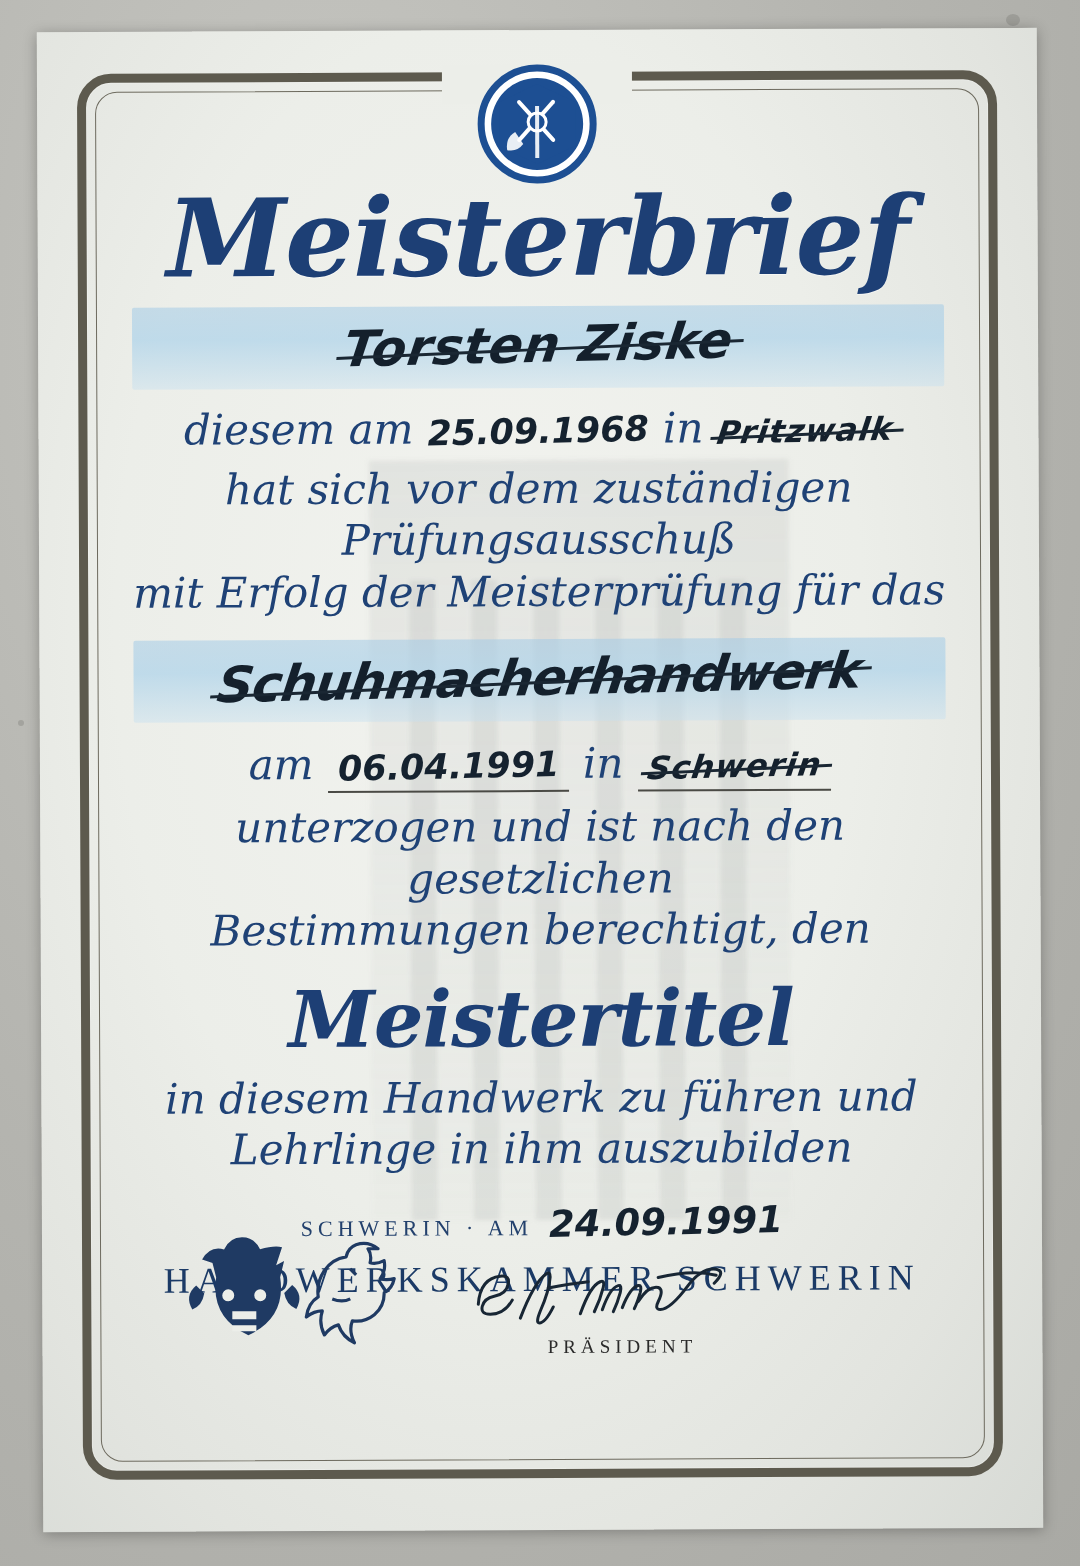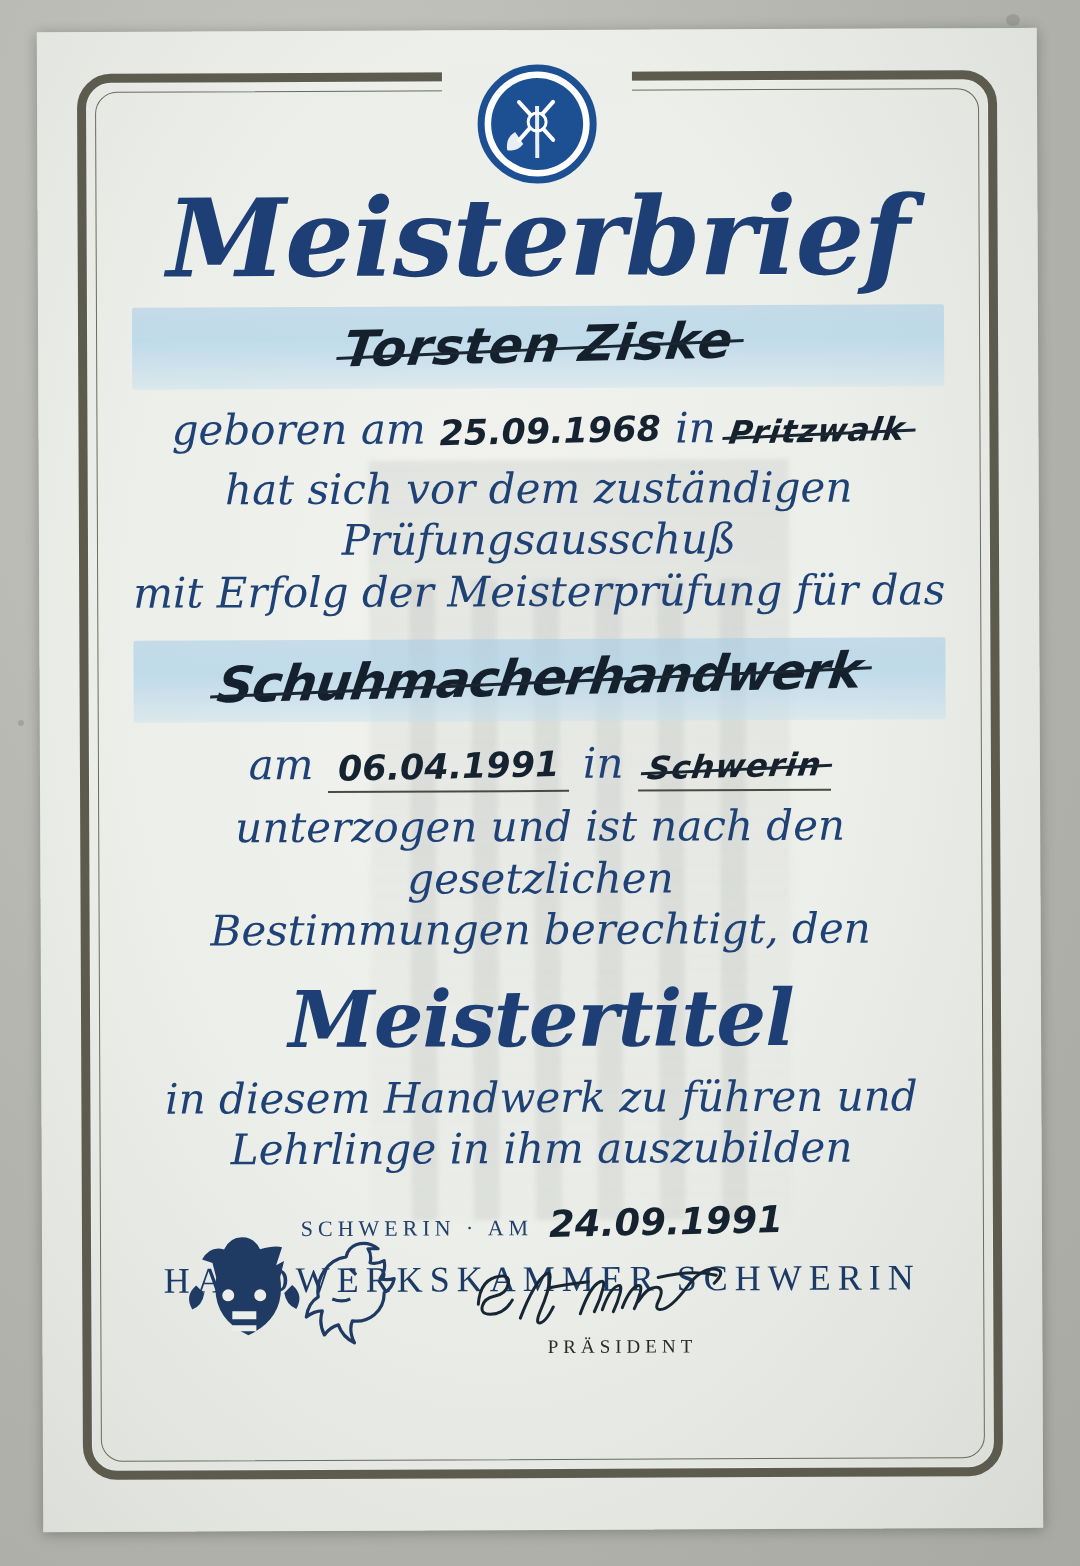--- a/index.html
+++ b/index.html
@@ -298,7 +298,7 @@
       </div>
 
       <div class="row" style="margin-top:14px;">
-        <span class="line">geboren am</span>
+        <span class="line">diesem am</span>
         <span class="hw-date">25.09.1968</span>
         <span class="line">in</span>
         <span class="handwrite hw-small strike" style="font-size:32px;">Pritzwalk</span>

